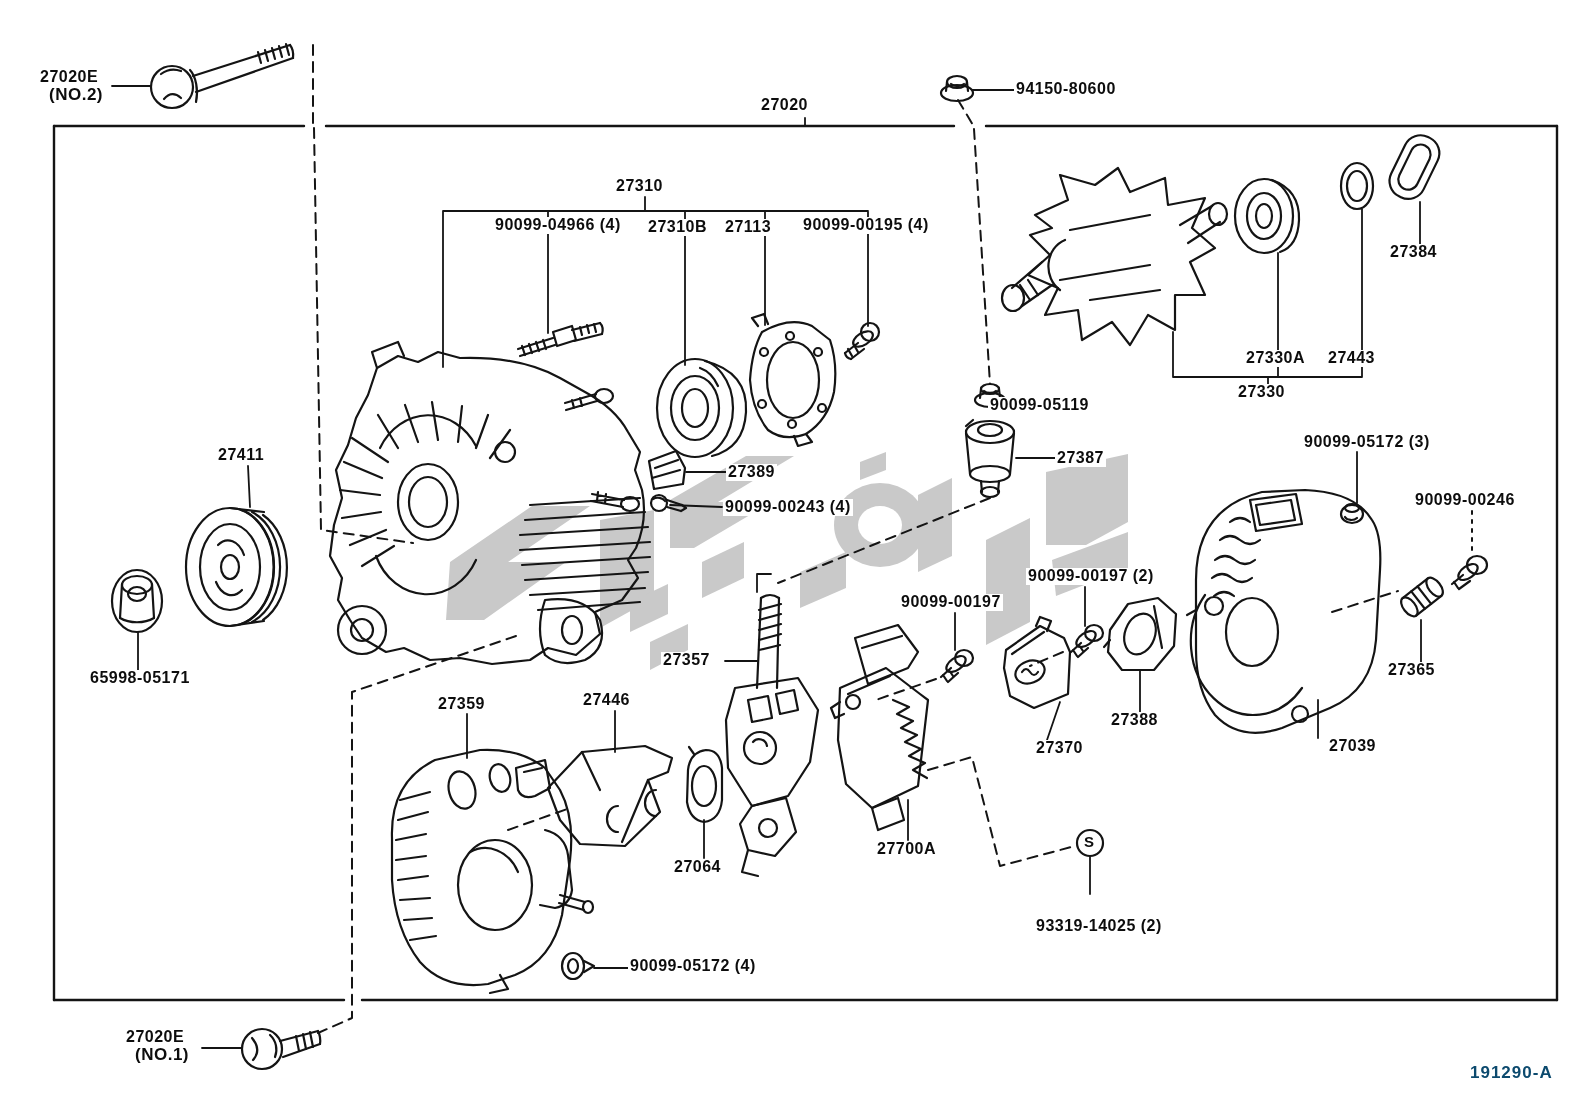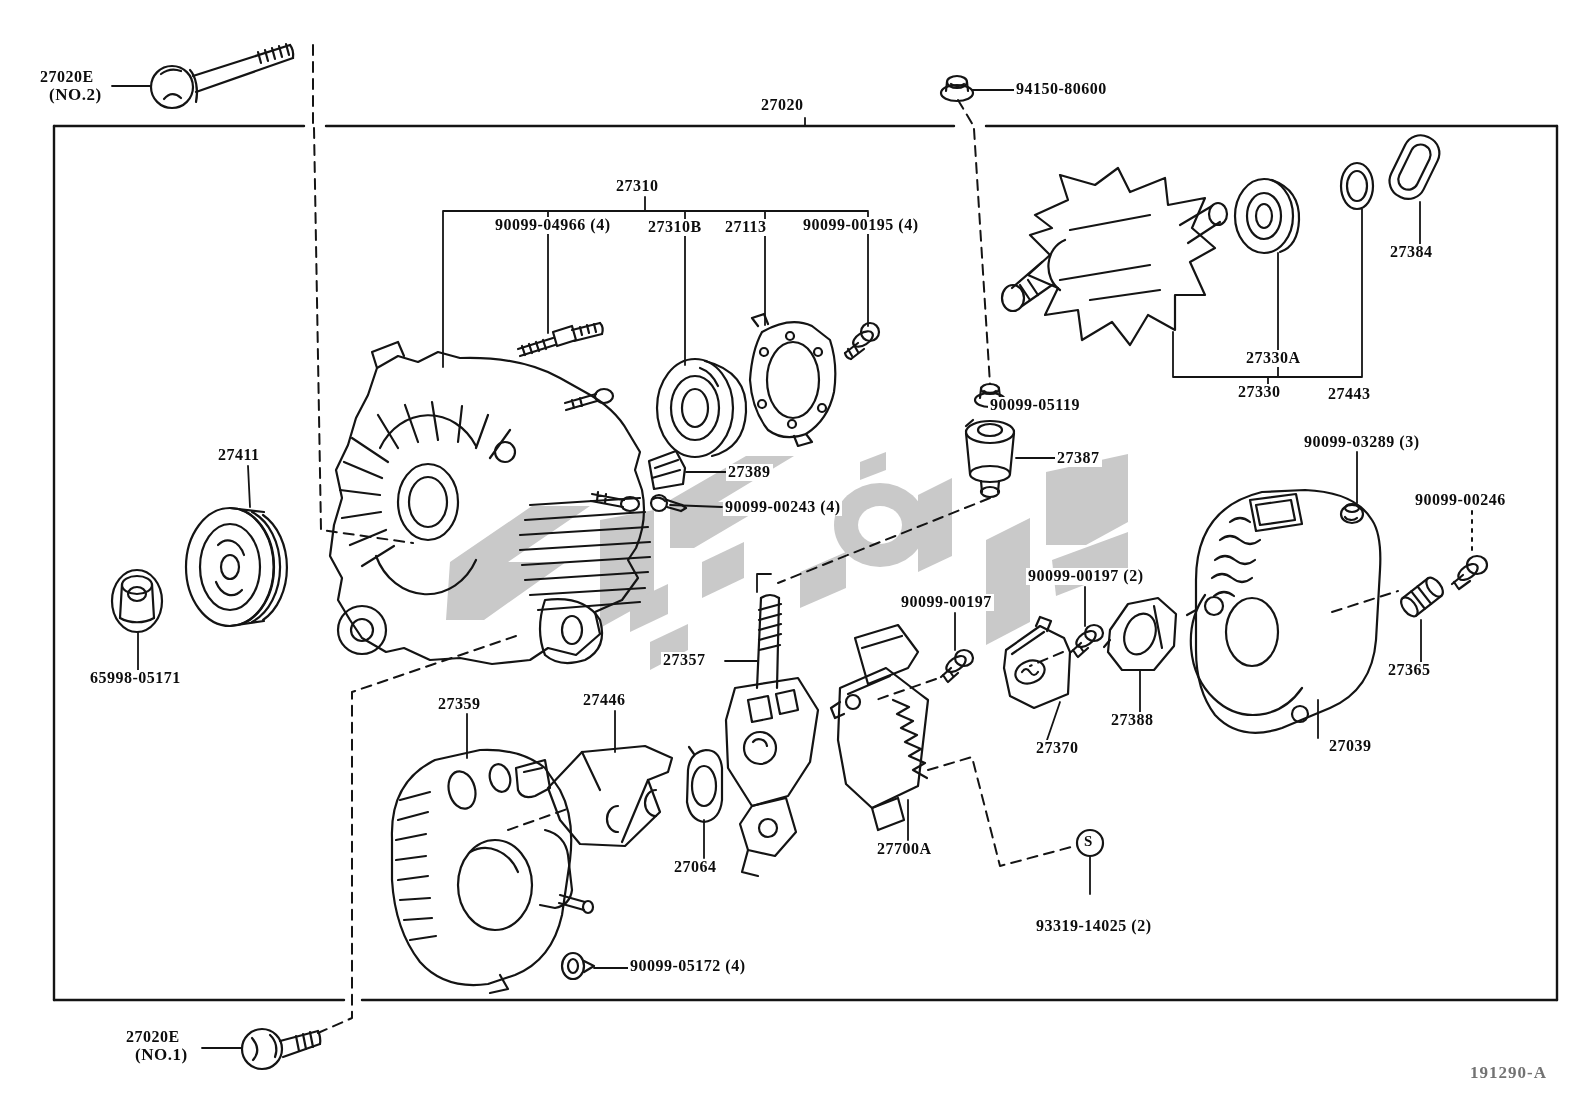--- a/index.html
+++ b/index.html
@@ -4,7 +4,7 @@
 <style>
   html,body{margin:0;padding:0;background:#fff;}
   #stage{position:relative;width:1580px;height:1099px;background:#ffffff;overflow:hidden;
-         font-family:Liberation Serif, serif;}
+         font-family:Liberation Sans, sans-serif;}
   svg{position:absolute;left:0;top:0;}
   .lbl{position:absolute;font-size:16px;font-weight:bold;color:#0d0d0d;letter-spacing:.5px;
        white-space:nowrap;background:#ffffff;padding:0 2px;line-height:1.05;z-index:5;}

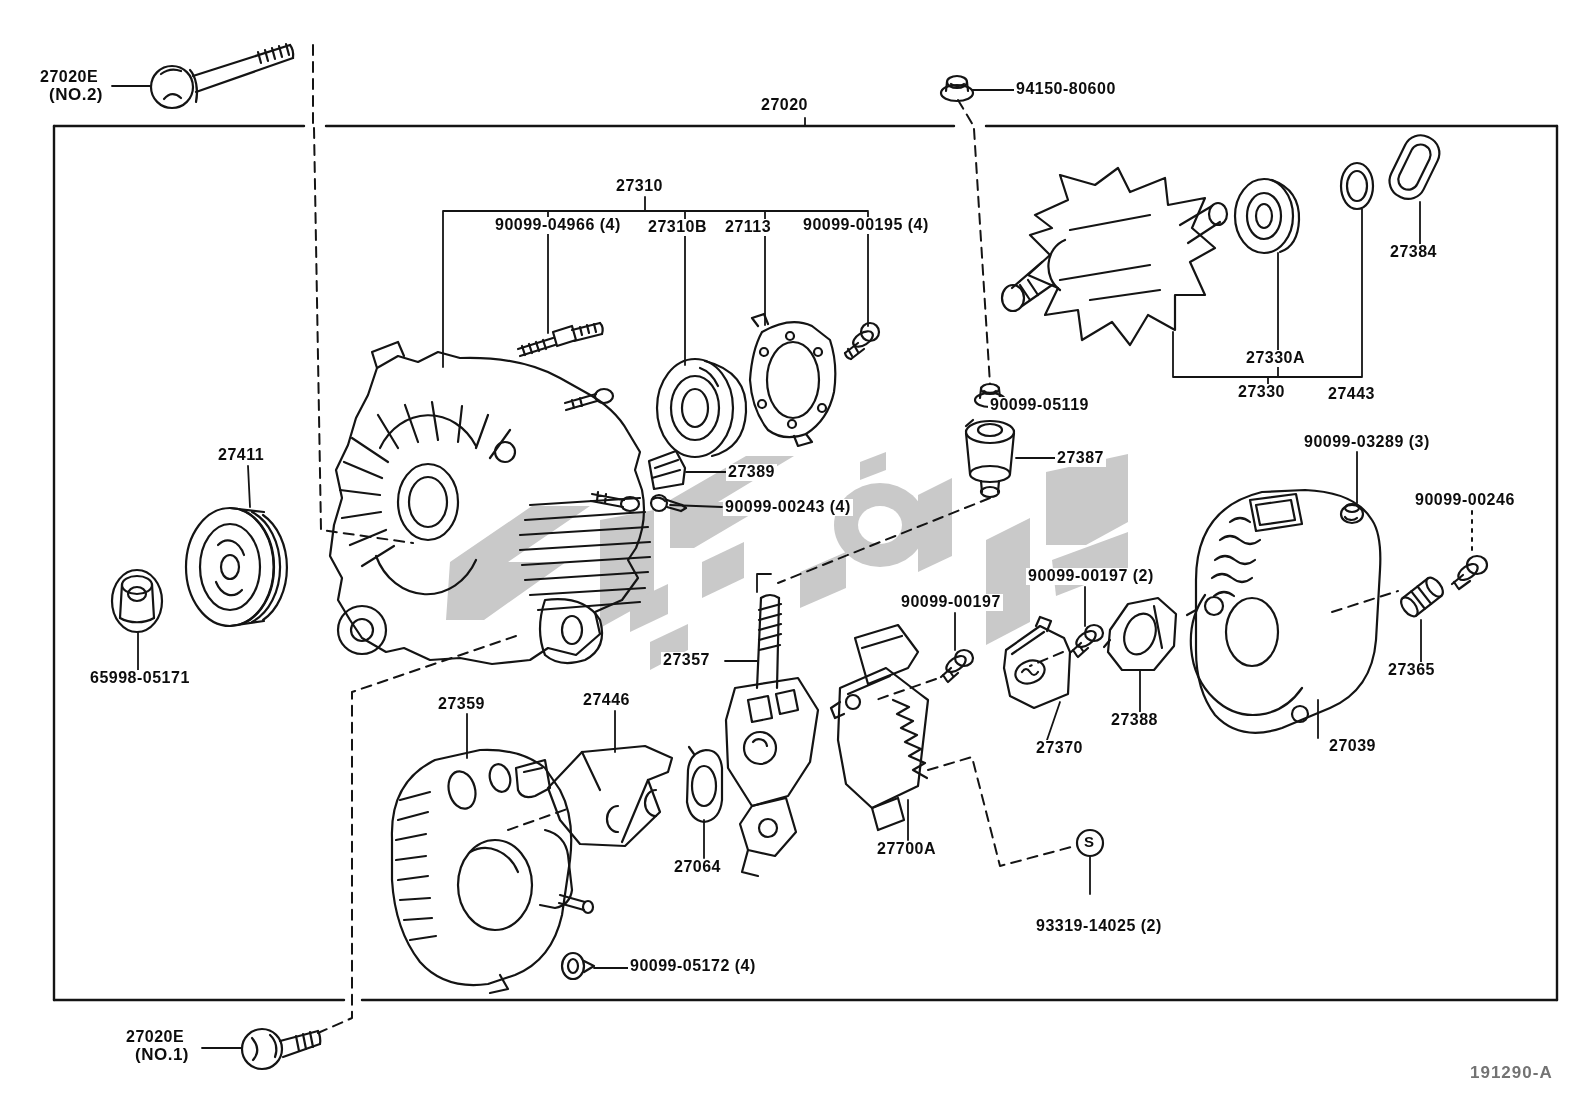--- a/index.html
+++ b/index.html
@@ -384,7 +384,7 @@
   <div class="lbl" style="left:801px;top:217px;">90099-00195 (4)</div>
   <div class="lbl" style="left:1388px;top:244px;">27384</div>
   <div class="lbl" style="left:1244px;top:350px;">27330A</div>
-  <div class="lbl" style="left:1326px;top:350px;margin-top:36px;">27443</div>
+  <div class="lbl" style="left:1326px;top:350px;">27443</div>
   <div class="lbl" style="left:1236px;top:384px;">27330</div>
   <div class="lbl" style="left:988px;top:397px;text-align:center;">90099-05119</div>
   <div class="lbl" style="left:1055px;top:450px;">27387</div>

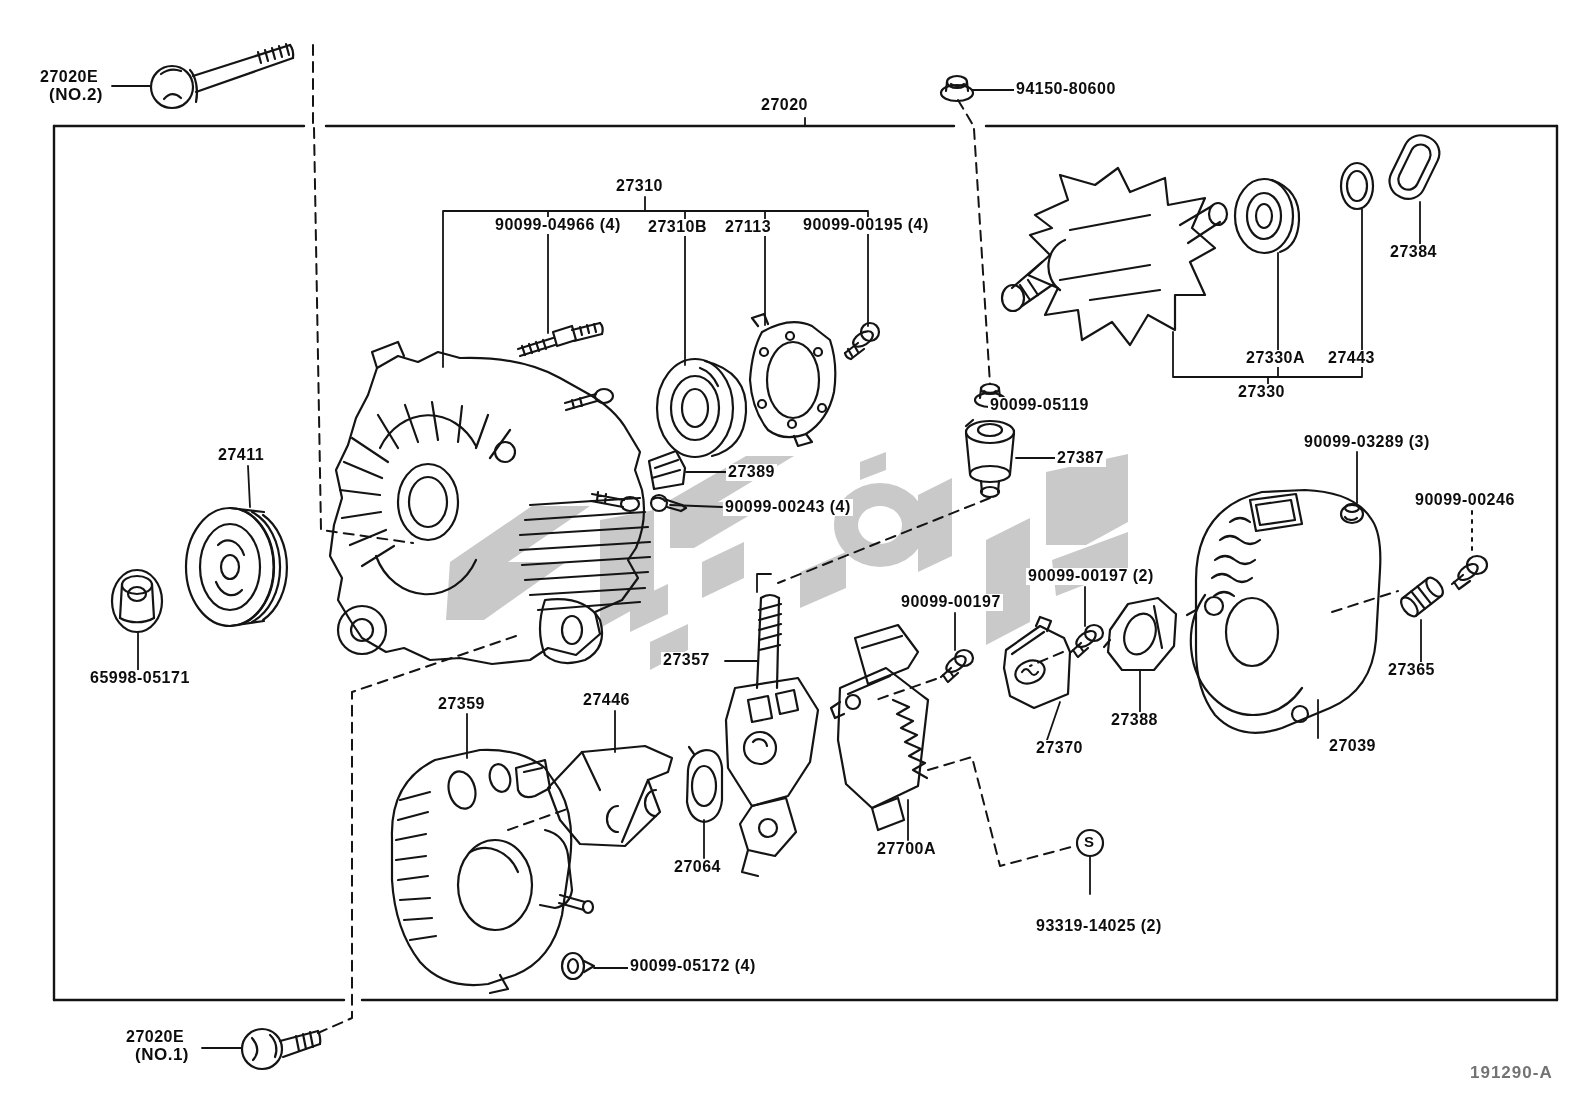--- a/index.html
+++ b/index.html
@@ -392,7 +392,7 @@
   <div class="lbl" style="left:723px;top:499px;">90099-00243 (4)</div>
   <div class="lbl" style="left:216px;top:447px;">27411</div>
   <div class="lbl" style="left:88px;top:670px;">65998-05171</div>
-  <div class="lbl" style="left:1302px;top:434px;">90099-03289 (3)</div>
+  <div class="lbl" style="left:1302px;top:434px;">90099-05172 (3)</div>
   <div class="lbl" style="left:1413px;top:492px;">90099-00246</div>
   <div class="lbl" style="left:899px;top:594px;">90099-00197</div>
   <div class="lbl" style="left:1026px;top:568px;">90099-00197 (2)</div>

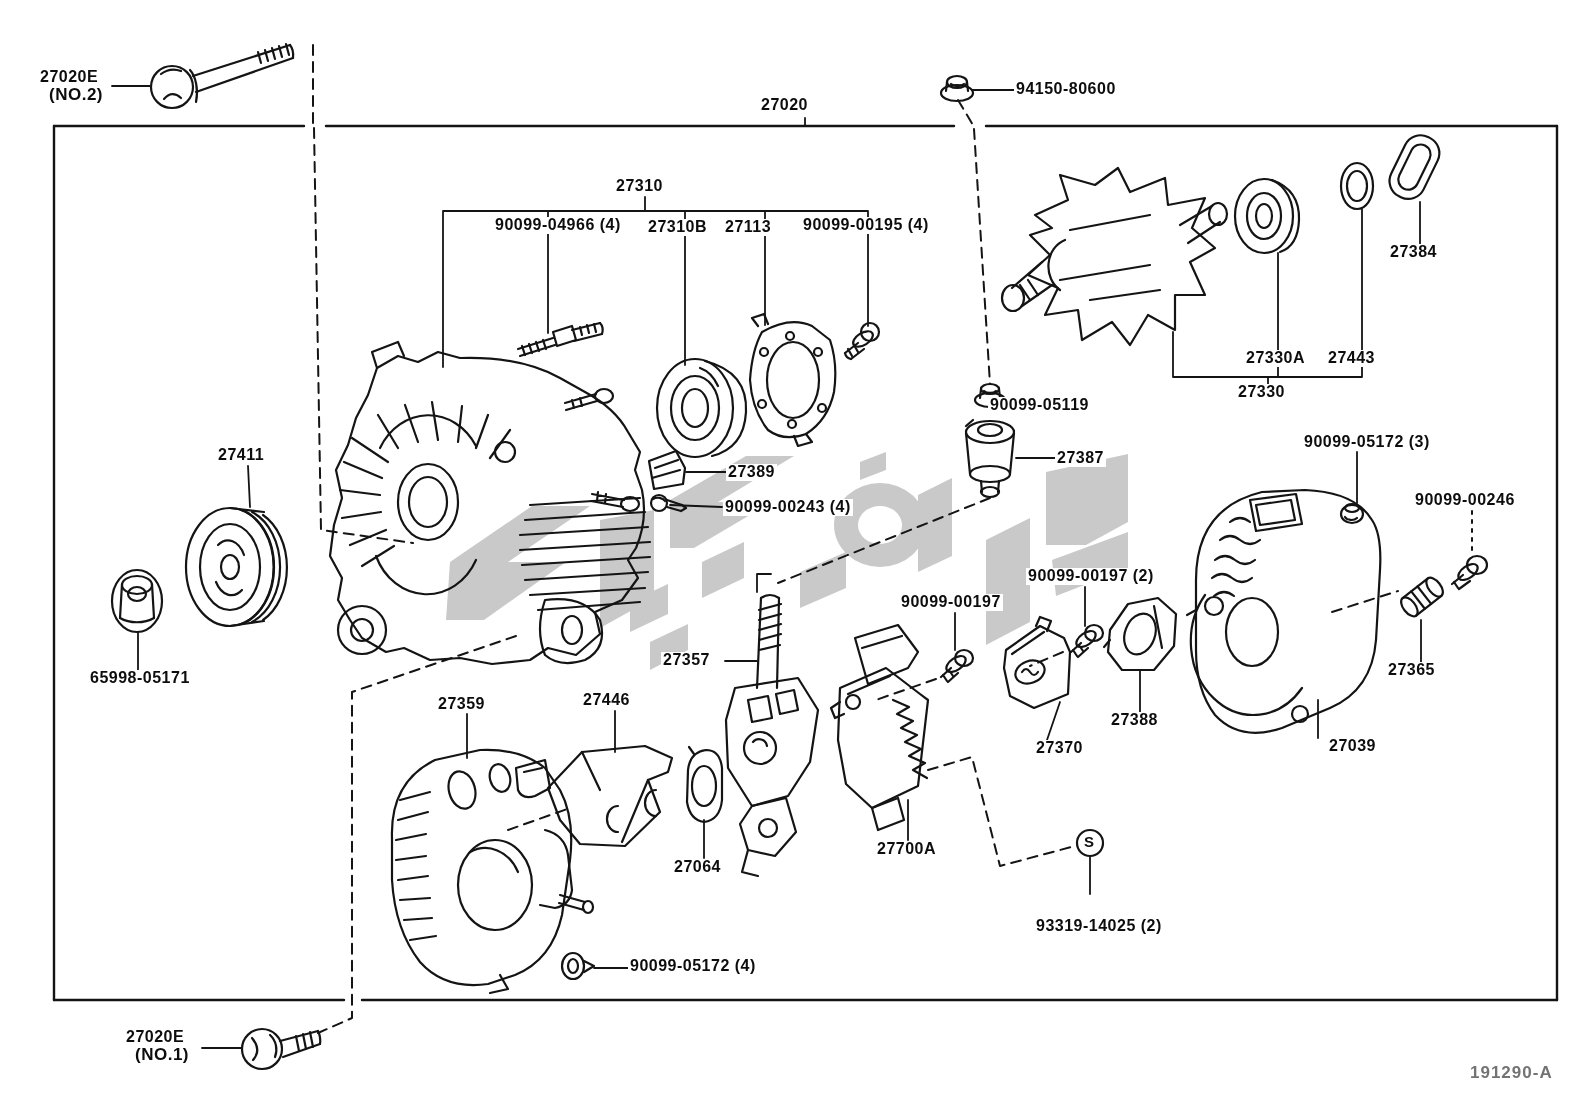--- a/index.html
+++ b/index.html
@@ -9,7 +9,7 @@
   .lbl{position:absolute;font-size:16px;font-weight:bold;color:#0d0d0d;letter-spacing:.5px;
        white-space:nowrap;background:#ffffff;padding:0 2px;line-height:1.05;z-index:5;}
   .lbl .sub{display:block;font-size:17px;letter-spacing:.5px;margin-left:9px;}
-  .code{position:absolute;font-size:17px;font-weight:bold;color:#737373;letter-spacing:1px;z-index:5;}
+  .code{position:absolute;font-size:17px;font-weight:bold;color:#0c4a6e;letter-spacing:1px;z-index:5;}
   .ssym{position:absolute;font-size:15px;font-weight:bold;color:#0d0d0d;z-index:5;}
 </style>
 </head>

